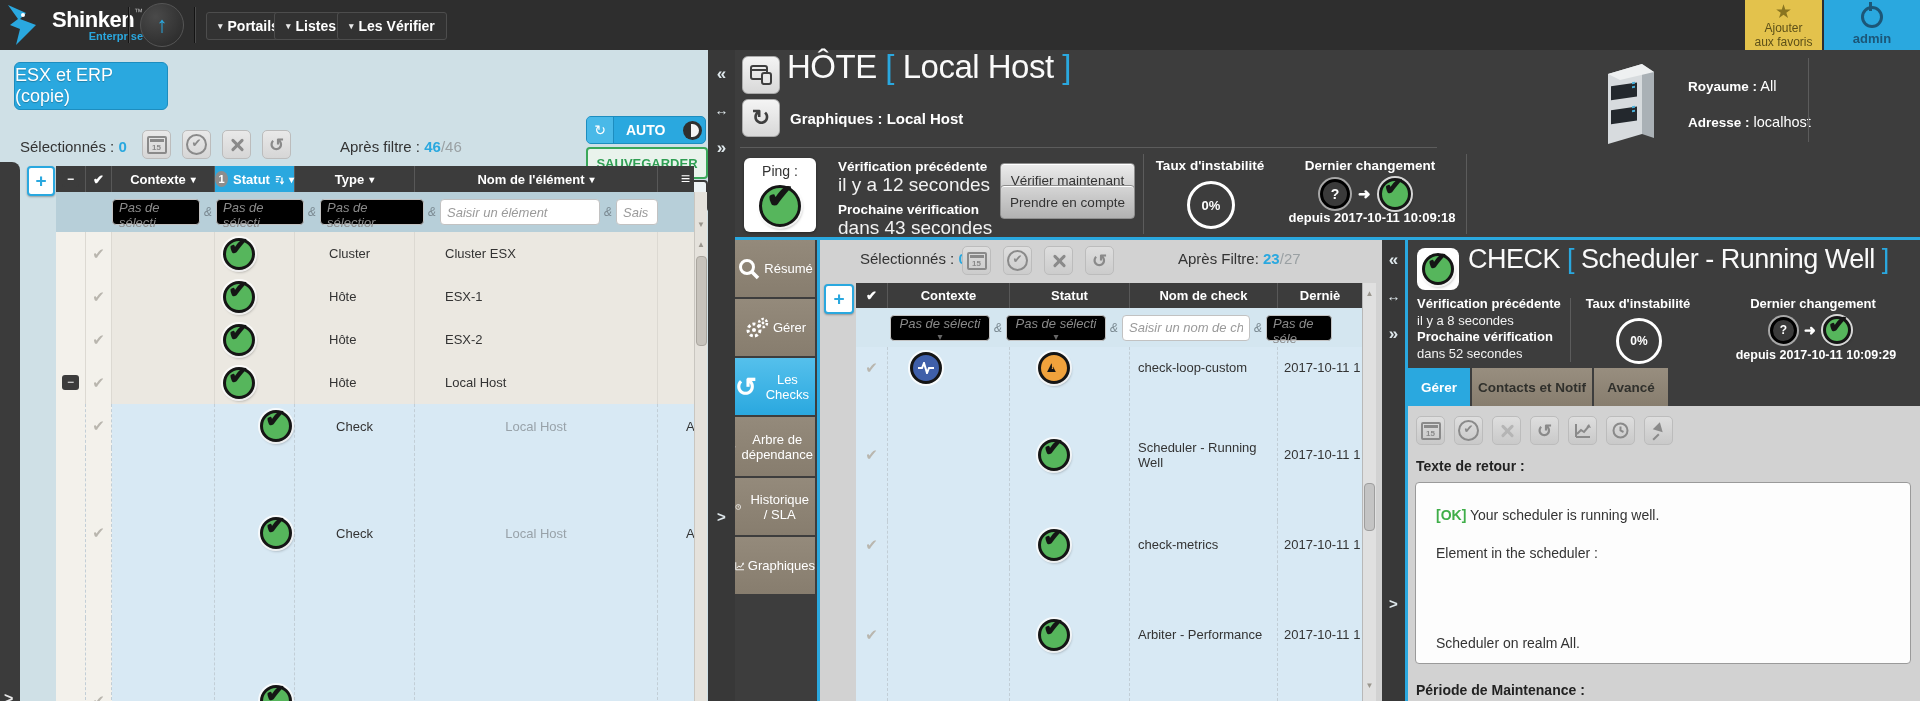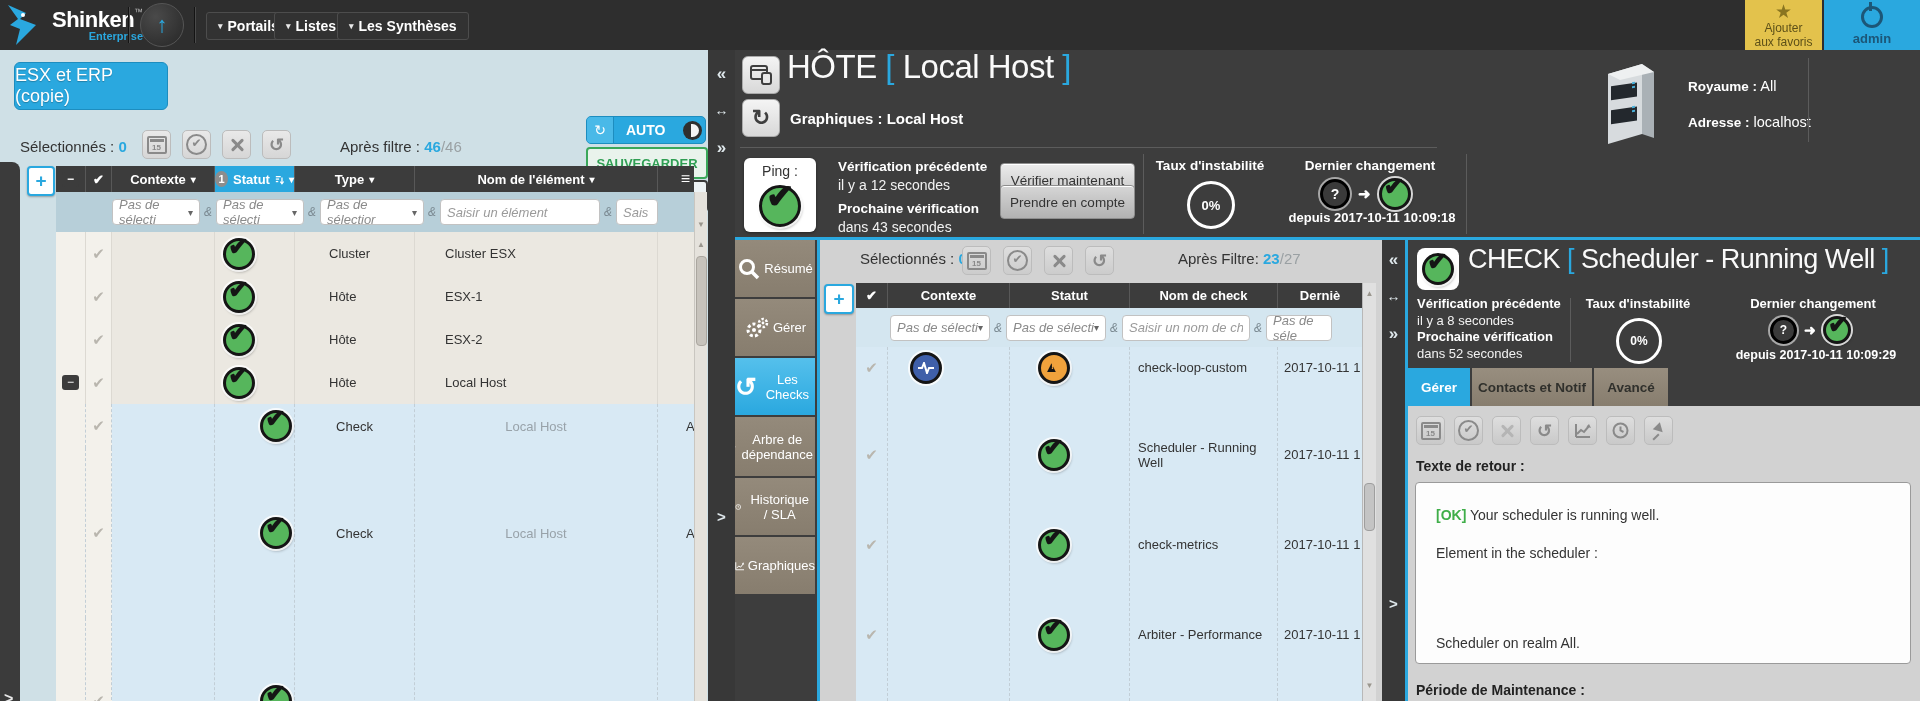--- a/index.html
+++ b/index.html
@@ -174,7 +174,7 @@
     </div>
     <div class="abs menu-btn" style="left:337px;top:12px;">
       <span class="menu-caret">▾</span>
-      <span>Les Synthèses</span>
+      <span>Les Vérifier</span>
     </div>
 
     <div class="abs fav-btn">

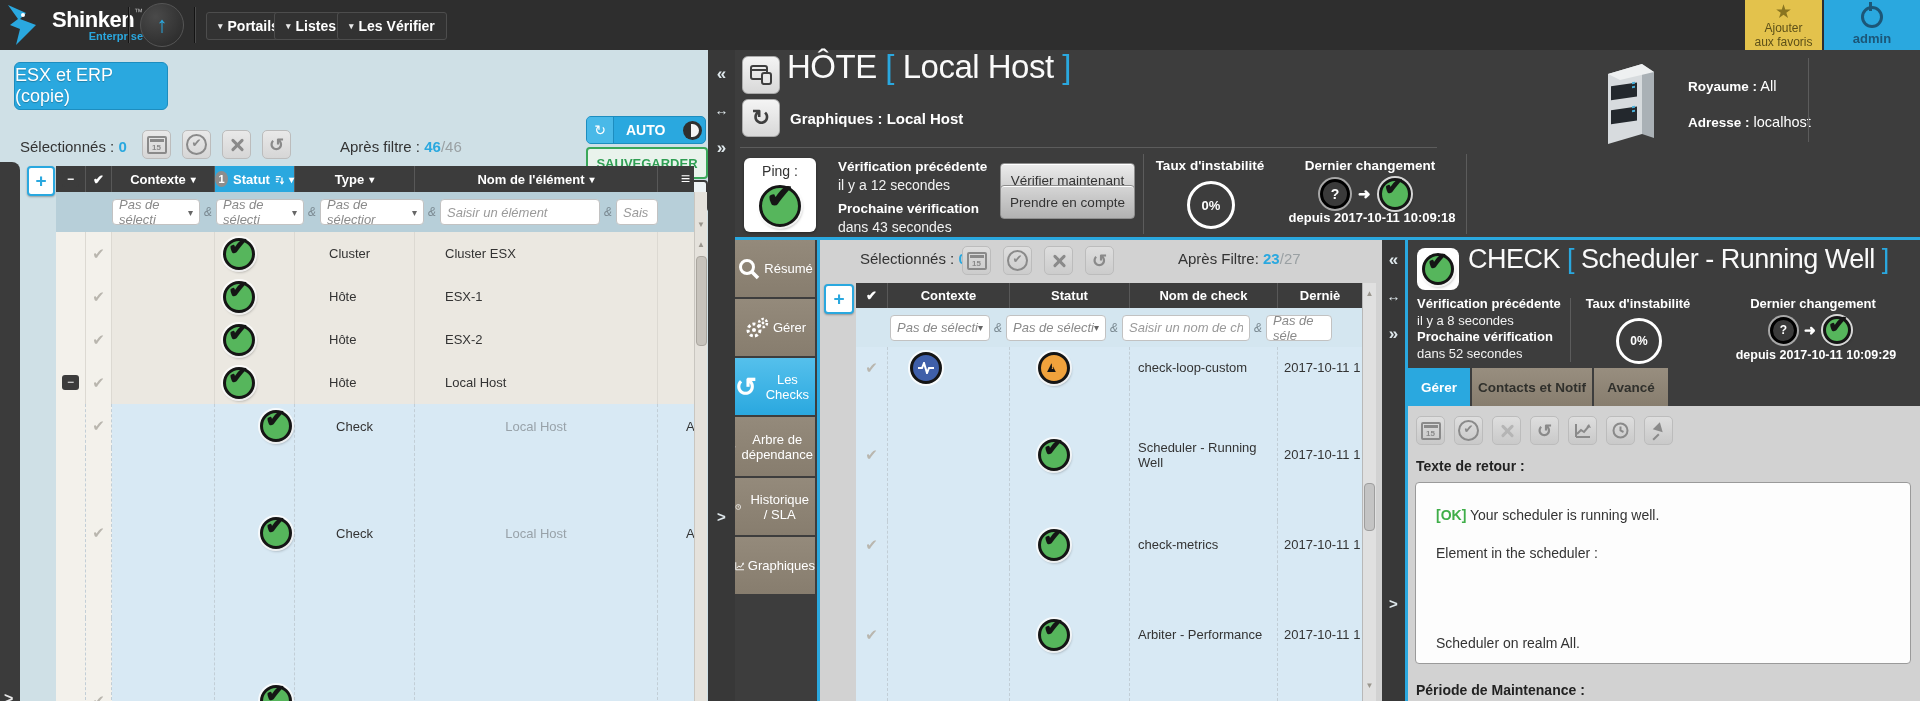--- a/index.html
+++ b/index.html
@@ -113,7 +113,7 @@
   .hline{background:#5c5c5c;height:1px;}
   .vline{background:#5c5c5c;width:1px;}
   .wlabel{color:#fff;font-weight:bold;font-size:13.5px;}
-  .wtext{color:#f2f2f2;font-size:14px;}
+  .wtext{color:#f2f2f2;font-size:19px;}
   .gray-btn{background:linear-gradient(#ececec,#c6c6c6);border:1px solid #8e8e8e;border-radius:4px;color:#333;
             font-size:13.5px;display:flex;align-items:center;justify-content:center;box-shadow:inset 0 1px 0 #fff;}
   .pct-circle{border:3px solid #fff;border-radius:50%;color:#fff;font-weight:bold;font-size:13px;

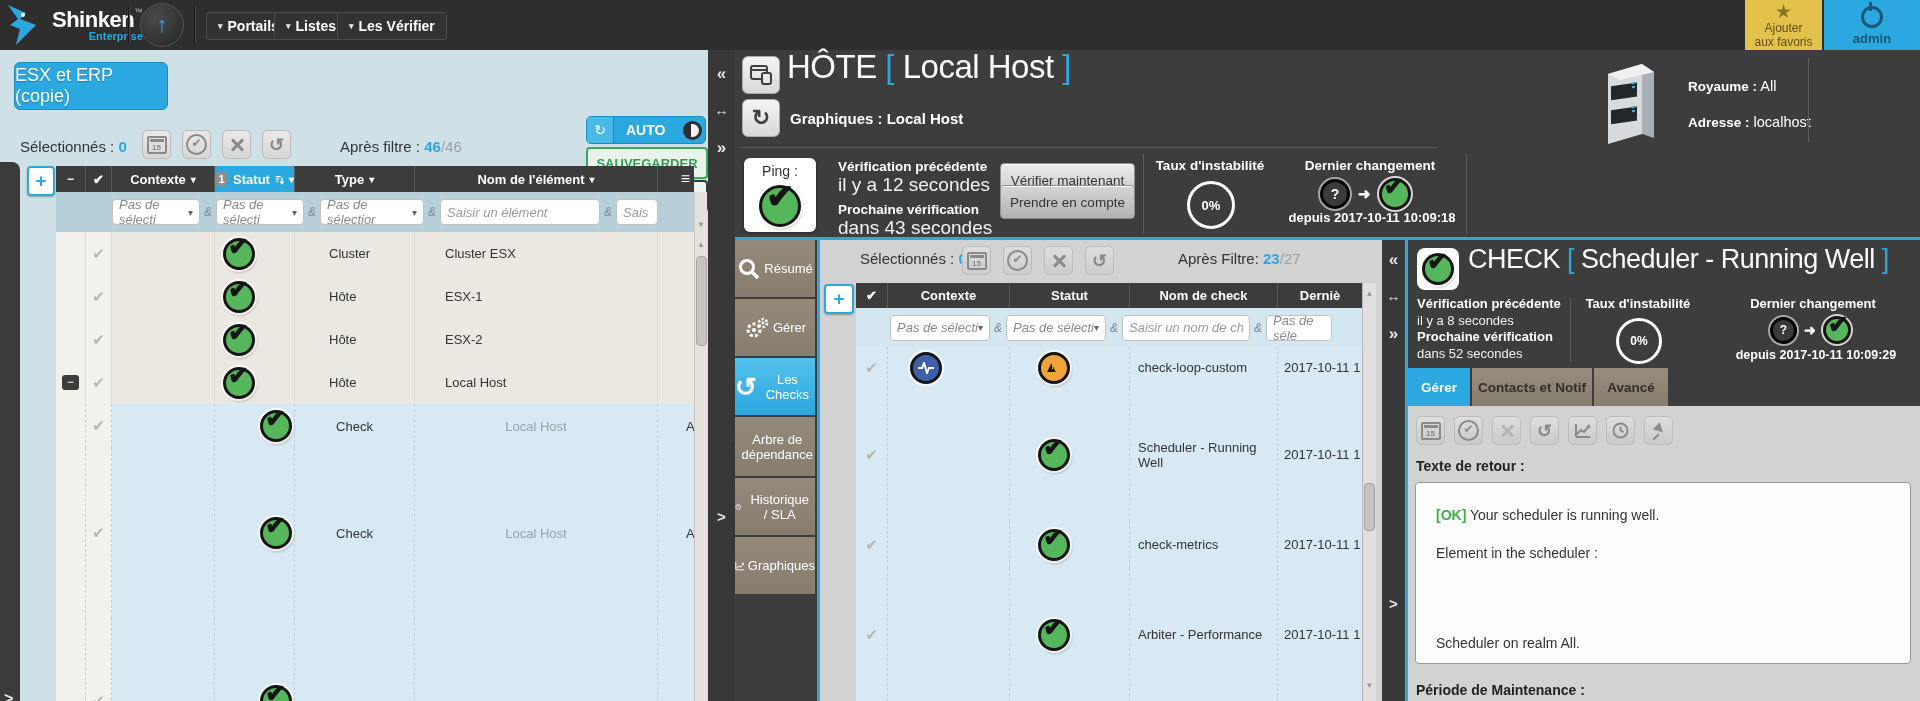--- a/index.html
+++ b/index.html
@@ -81,8 +81,8 @@
   .badge1{width:16px;height:16px;background:#8d8d8d;border-radius:50%;color:#fff;font-size:11px;display:flex;align-items:center;justify-content:center;}
   .caret{font-size:10px;}
   .filters{display:flex;align-items:center;font-size:13px;}
-  .fsel{height:26px;background:#ffffff;border:1px solid #c2c2c2;border-radius:4px;display:flex;align-items:center;
-        padding:0 6px;color:#8a8a8a;font-style:italic;justify-content:space-between;box-sizing:border-box;}
+  .fsel{height:26px;background:#000000;border:1px solid #c2c2c2;border-radius:4px;display:flex;align-items:center;
+        padding:0 6px;color:#8a8a8a;font-style:italic;justify-content:space-between;box-sizing:border-box;flex-direction:column;}
   .fsel .caret{color:#666;font-style:normal;}
   .finput{height:26px;background:#fff;border:1px solid #c2c2c2;border-radius:4px;padding:0 6px;box-sizing:border-box;
           font-family:"Liberation Sans",sans-serif;font-size:13px;color:#444;}

